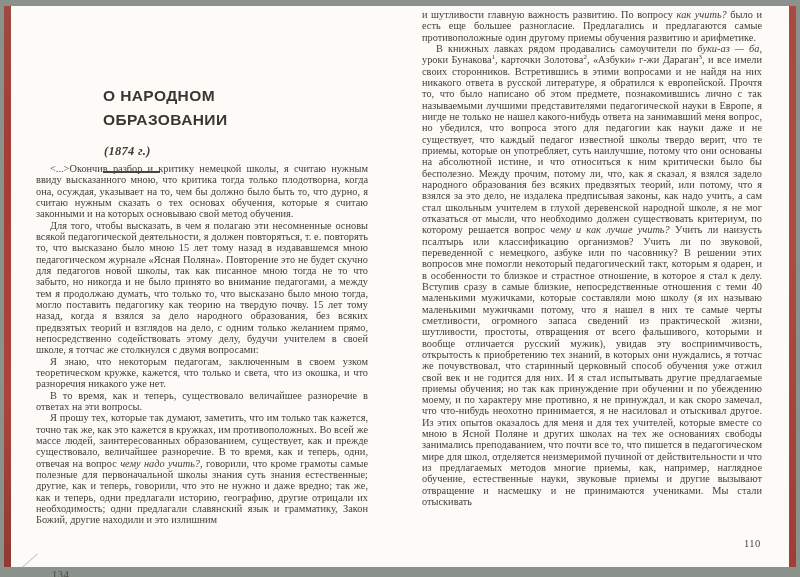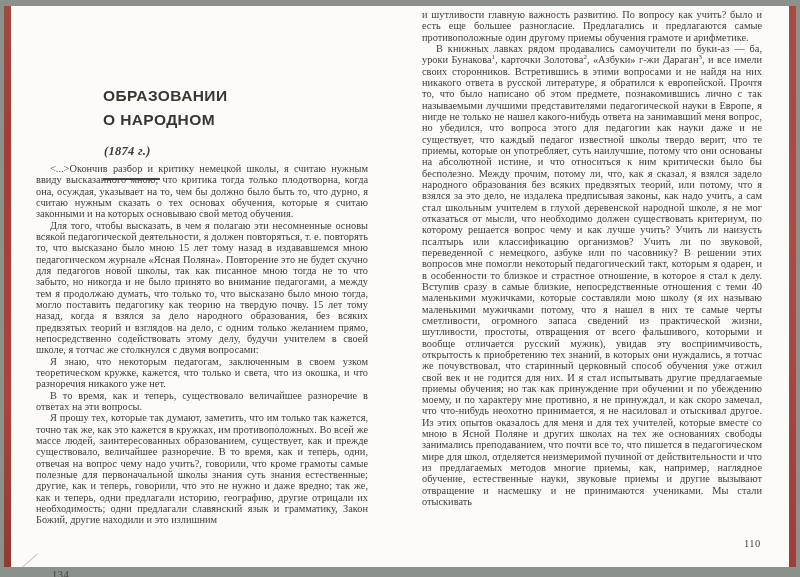--- a/index.html
+++ b/index.html
@@ -37,7 +37,7 @@
   .right-text{left:422px;top:9px;width:340px;}
   .para{margin:0;padding:0;}
   .para.indent{text-indent:14px;}
-  .it{}
+  .it{font-style:italic;}
   sup{font-size:7px;line-height:0;vertical-align:super;}
   .pagenum{
     position:absolute;top:538px;font-size:10.5px;letter-spacing:.5px;

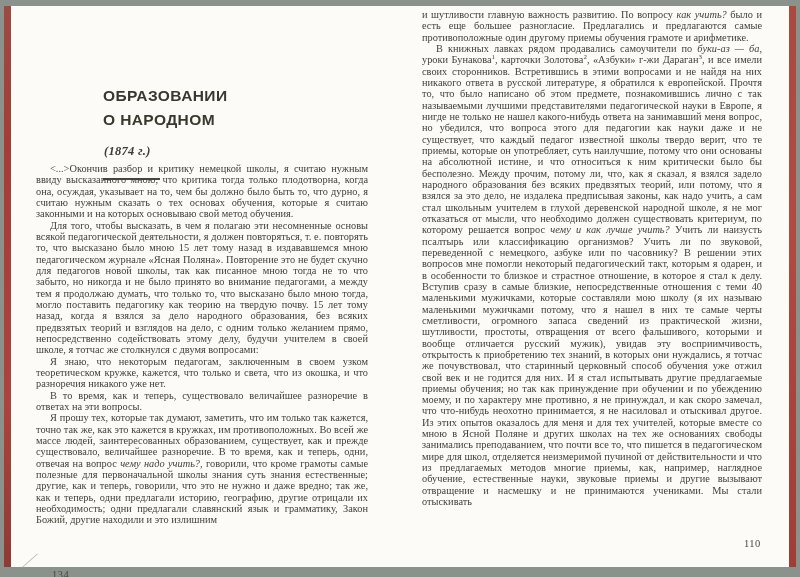--- a/index.html
+++ b/index.html
@@ -76,7 +76,7 @@
     </div>
 
   <div class="body-text right-text">
-      <p class="para"><span>и шутливости главную важность развитию. По вопросу </span><span class="it">как учить?</span><span> было и есть еще большее разногласие. Предлагались и предлагаются самые противоположные один другому приемы обучения грамоте и арифметике.</span></p>
+      <p class="para"><span>и шутливости главную важность развитию. По вопросу </span><span class="it">как учить?</span><span> было и есть еще большее разногласие. Предлагались и предлагаются самые противоположные один другому приемы обучения развитию и арифметике.</span></p>
       <p class="para indent"><span>В книжных лавках рядом продавались самоучители по </span><span class="it">буки-аз — ба</span><span>, уроки Бунакова</span><sup>1</sup><span>, карточки Золотова</span><sup>2</sup><span>, «Азбуки» г-жи Дараган</span><sup>3</sup><span>, и все имели своих сторонников. Встретившись в этими вопросами и не найдя на них никакого ответа в русской литературе, я обратился к европейской. Прочтя то, что было написано об этом предмете, познакомившись лично с так называемыми лучшими представителями педагогической науки в Европе, я нигде не только не нашел какого-нибудь ответа на занимавший меня вопрос, но убедился, что вопроса этого для педагогии как науки даже и не существует, что каждый педагог известной школы твердо верит, что те приемы, которые он употребляет, суть наилучшие, потому что они основаны на абсолютной истине, и что относиться к ним критически было бы бесполезно. Между прочим, потому ли, что, как я сказал, я взялся задело народного образования без всяких предвзятых теорий, или потому, что я взялся за это дело, не издалека предписывая законы, как надо учить, а сам стал школьным учителем в глухой деревенской народной школе, я не мог отказаться от мысли, что необходимо должен существовать критериум, по которому решается вопрос </span><span class="it">чему и как лучше учить?</span><span> Учить ли наизусть псалтырь или классификацию организмов? Учить ли по звуковой, переведенной с немецкого, азбуке или по часовнику? В решении этих вопросов мне помогли некоторый педагогический такт, которым я одарен, и в особенности то близкое и страстное отношение, в которое я стал к делу. Вступив сразу в самые близкие, непосредственные отношения с теми 40 маленькими мужичками, которые составляли мою школу (я их называю маленькими мужичками потому, что я нашел в них те самые черты сметливости, огромного запаса сведений из практической жизни, шутливости, простоты, отвращения от всего фальшивого, которыми и вообще отличается русский мужик), увидав эту восприимчивость, открытость к приобретению тех знаний, в которых они нуждались, я тотчас же почувствовал, что старинный церковный способ обучения уже отжил свой век и не годится для них. И я стал испытывать другие предлагаемые приемы обучения; но так как принуждение при обучении и по убеждению моему, и по характеру мне противно, я не принуждал, и как скоро замечал, что что-нибудь неохотно принимается, я не насиловал и отыскивал другое. Из этих опытов оказалось для меня и для тех учителей, которые вместе со мною в Ясной Поляне и других школах на тех же основаниях свободы занимались преподаванием, что почти все то, что пишется в педагогическом мире для школ, отделяется неизмеримой пучиной от действительности и что из предлагаемых методов многие приемы, как, например, наглядное обучение, естественные науки, звуковые приемы и другие вызывают отвращение и насмешку и не принимаются учениками. Мы стали отыскивать</span></p>
     </div>
 

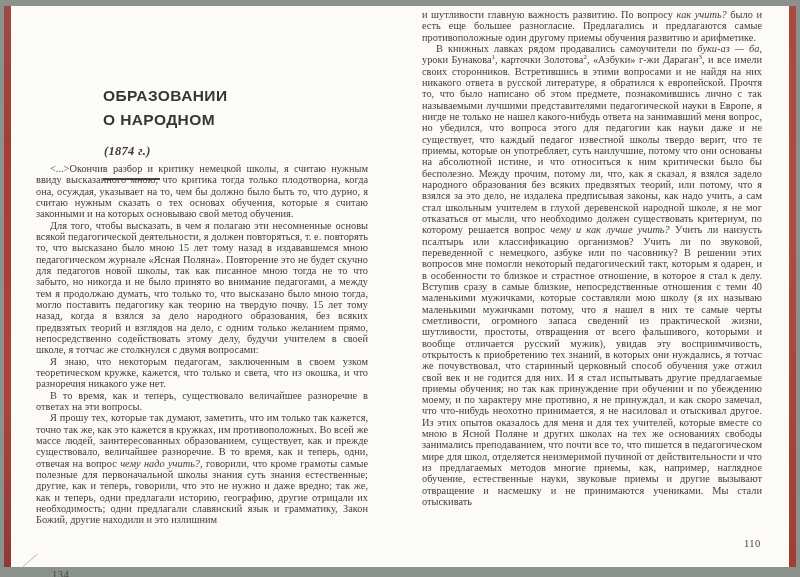--- a/index.html
+++ b/index.html
@@ -62,8 +62,8 @@
   </div>
 
   <div class="chapter-title">
+    <div>О НАРОДНОМ</div>
     <div>ОБРАЗОВАНИИ</div>
-    <div>О НАРОДНОМ</div>
     <div><span class="chapter-date">(1874 г.)</span></div>
   </div>
 

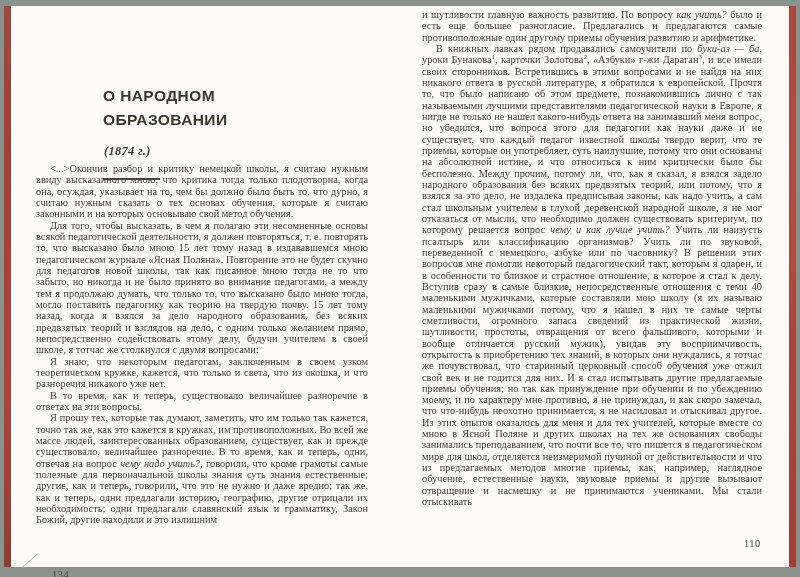--- a/index.html
+++ b/index.html
@@ -25,7 +25,7 @@
     display:inline-block;margin-top:7px;
     font-family:"Liberation Serif",serif;font-style:italic;font-weight:bold;
     font-size:12.5px;letter-spacing:.3px;
-    padding:0 9px 15px 1px;border-bottom:2px solid #4a453d;
+    padding:0 9px 8px 1px;border-bottom:2px solid #4a453d;
     color:#3e3c33;
   }
   .body-text{

